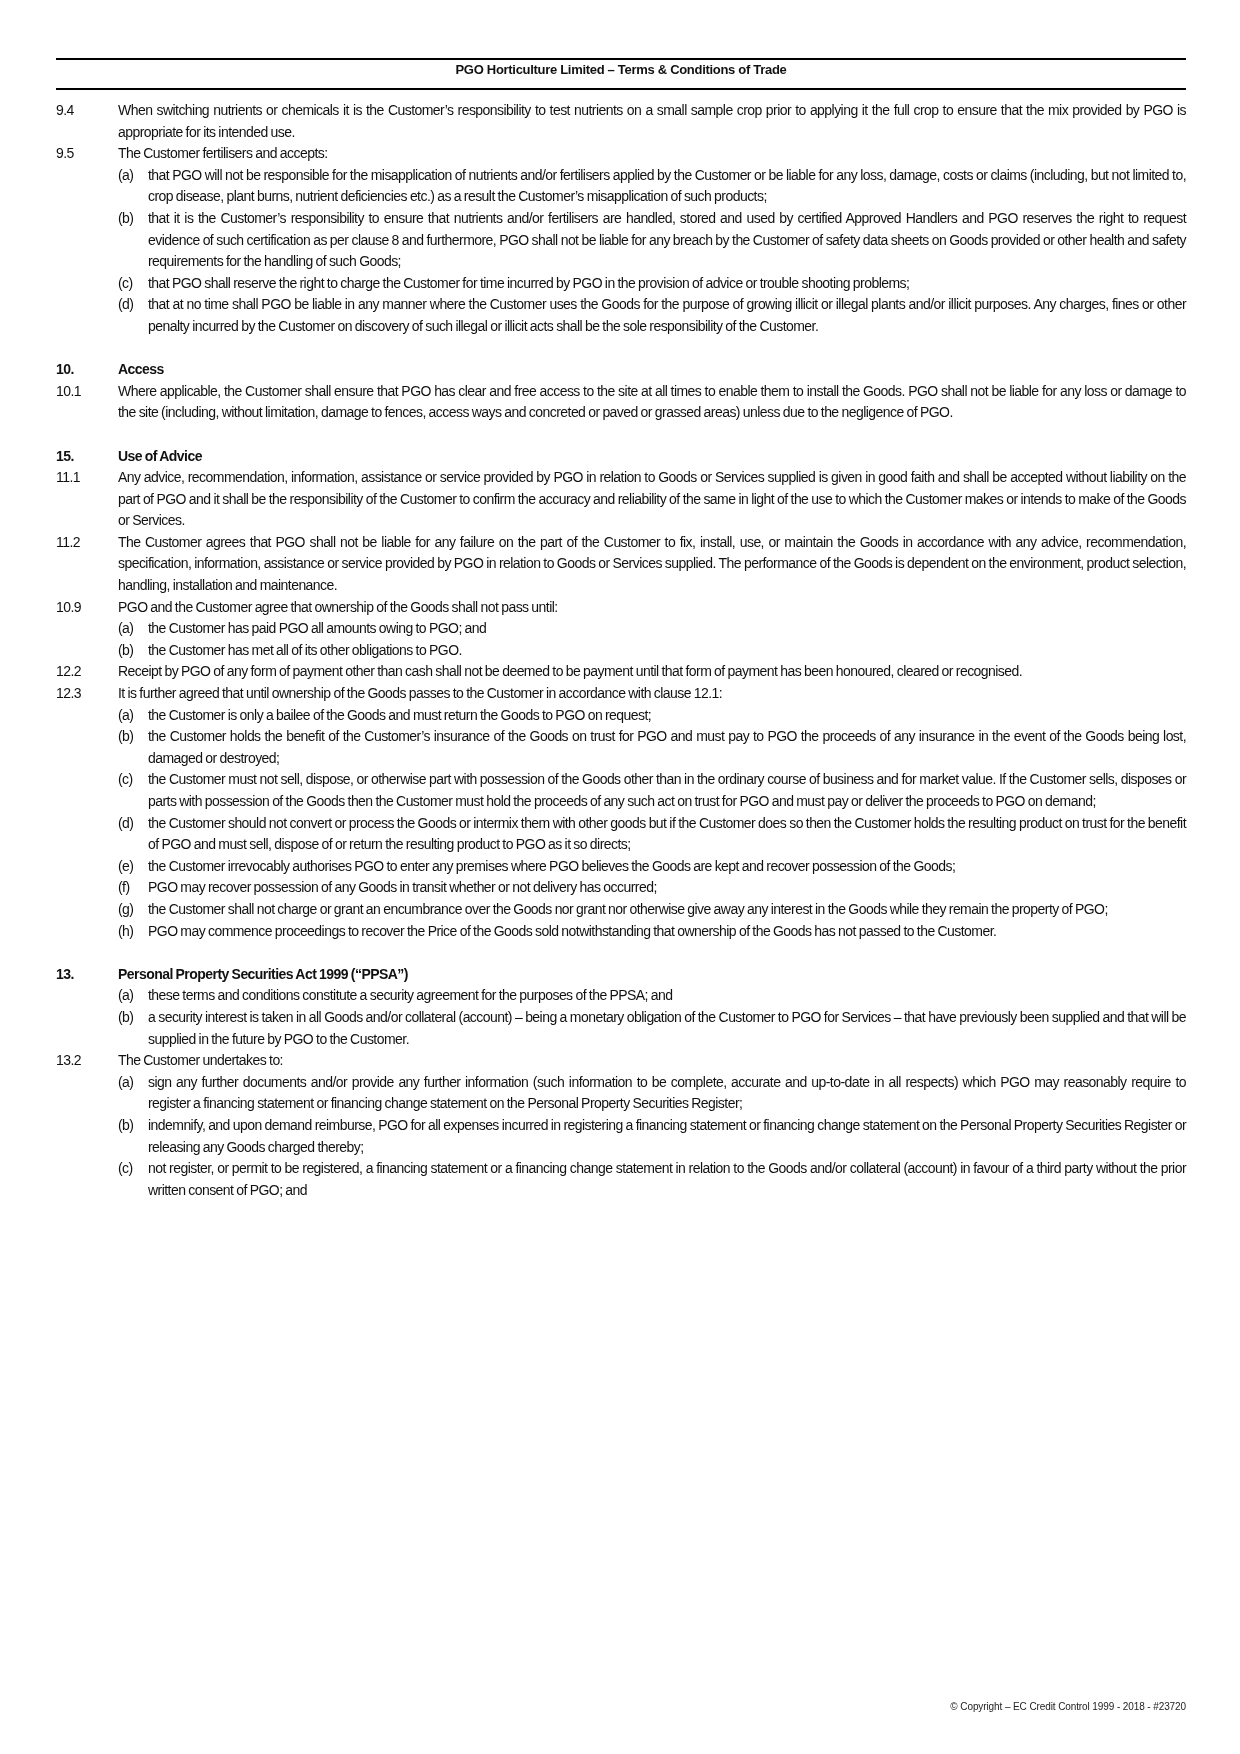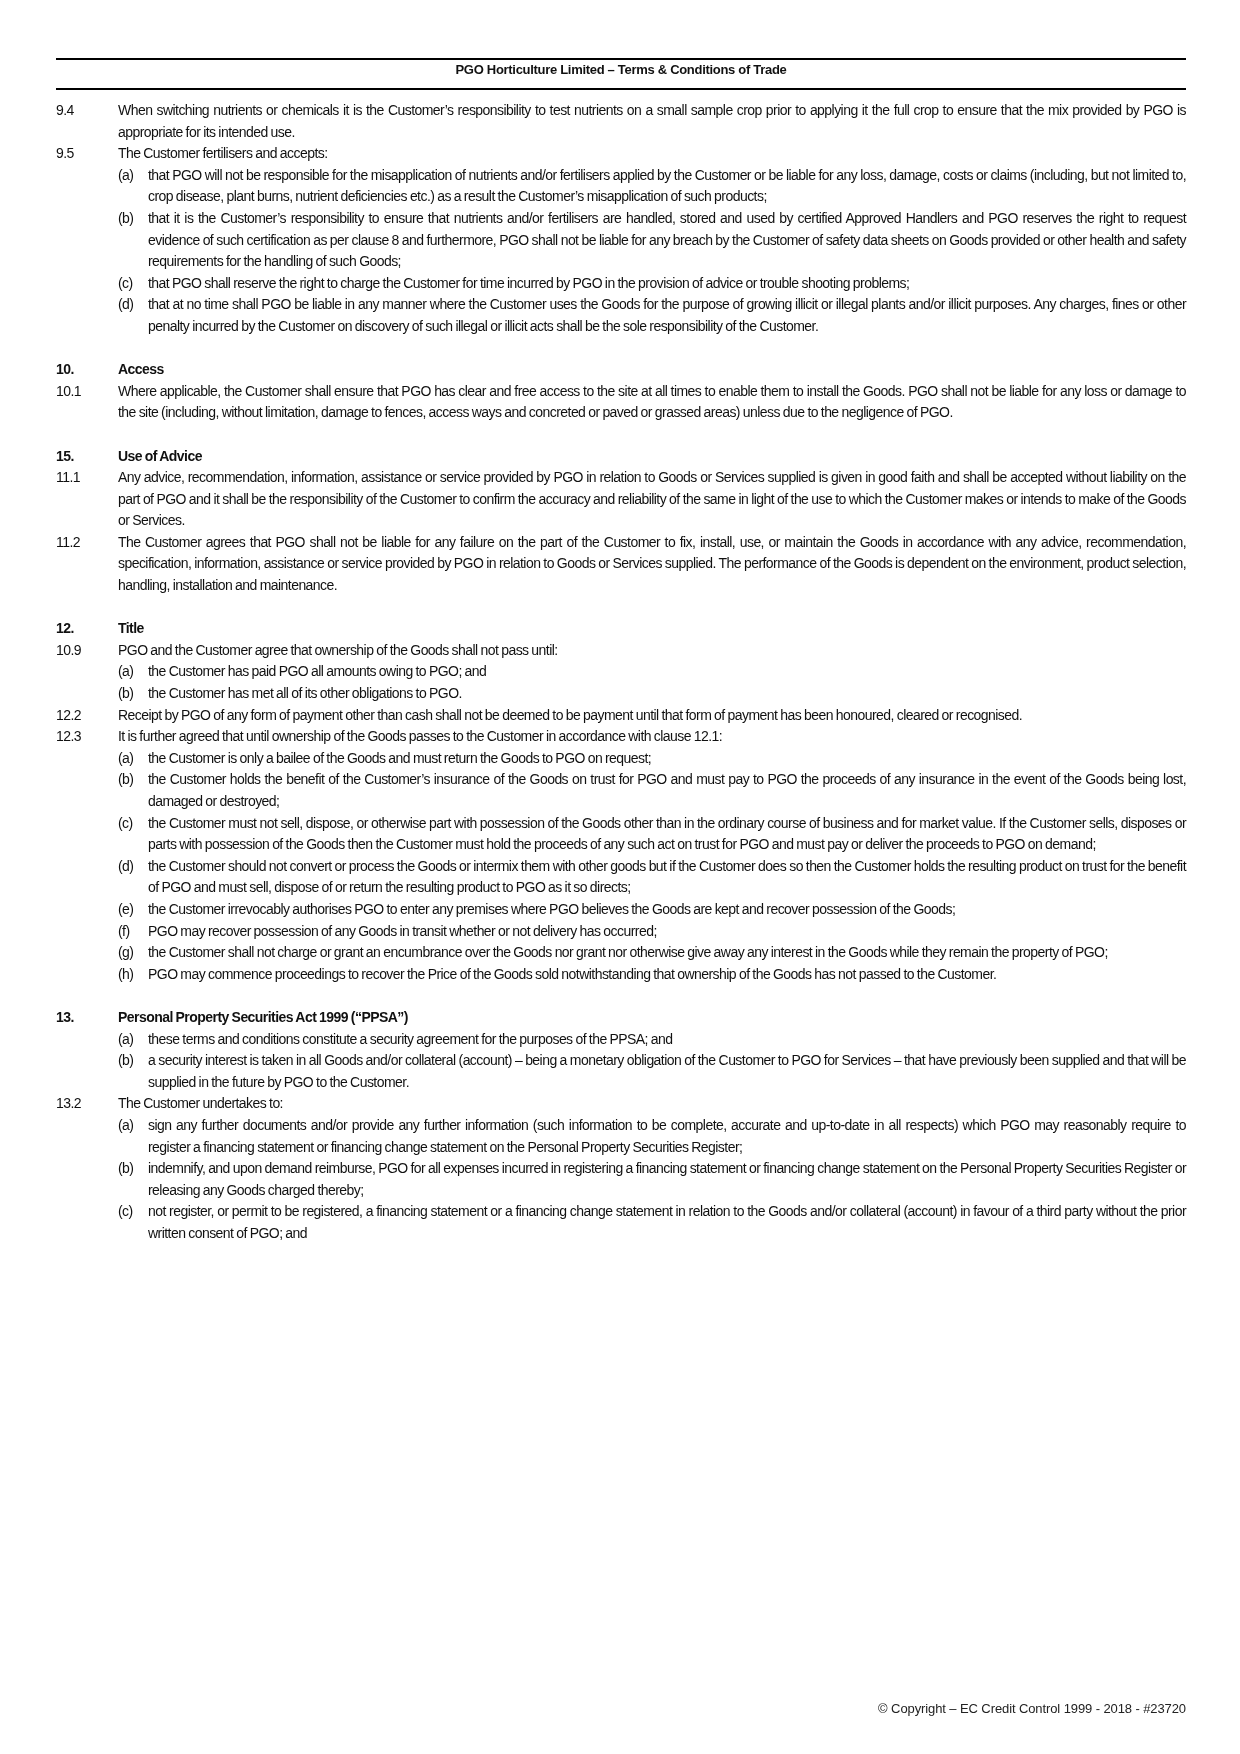--- a/index.html
+++ b/index.html
@@ -73,10 +73,6 @@
       <div class="clause">
         <span class="num">11.2</span>
         <span class="body">The Customer agrees that PGO shall not be liable for any failure on the part of the Customer to fix, install, use, or maintain the Goods in accordance with any advice, recommendation, specification, information, assistance or service provided by PGO in relation to Goods or Services supplied. The performance of the Goods is dependent on the environment, product selection, handling, installation and maintenance.</span>
-      </div>
-      <div class="heading">
-        <span class="num">12.</span>
-        <span class="body">Title</span>
       </div>
       <div class="clause">
         <span class="num">10.9</span>

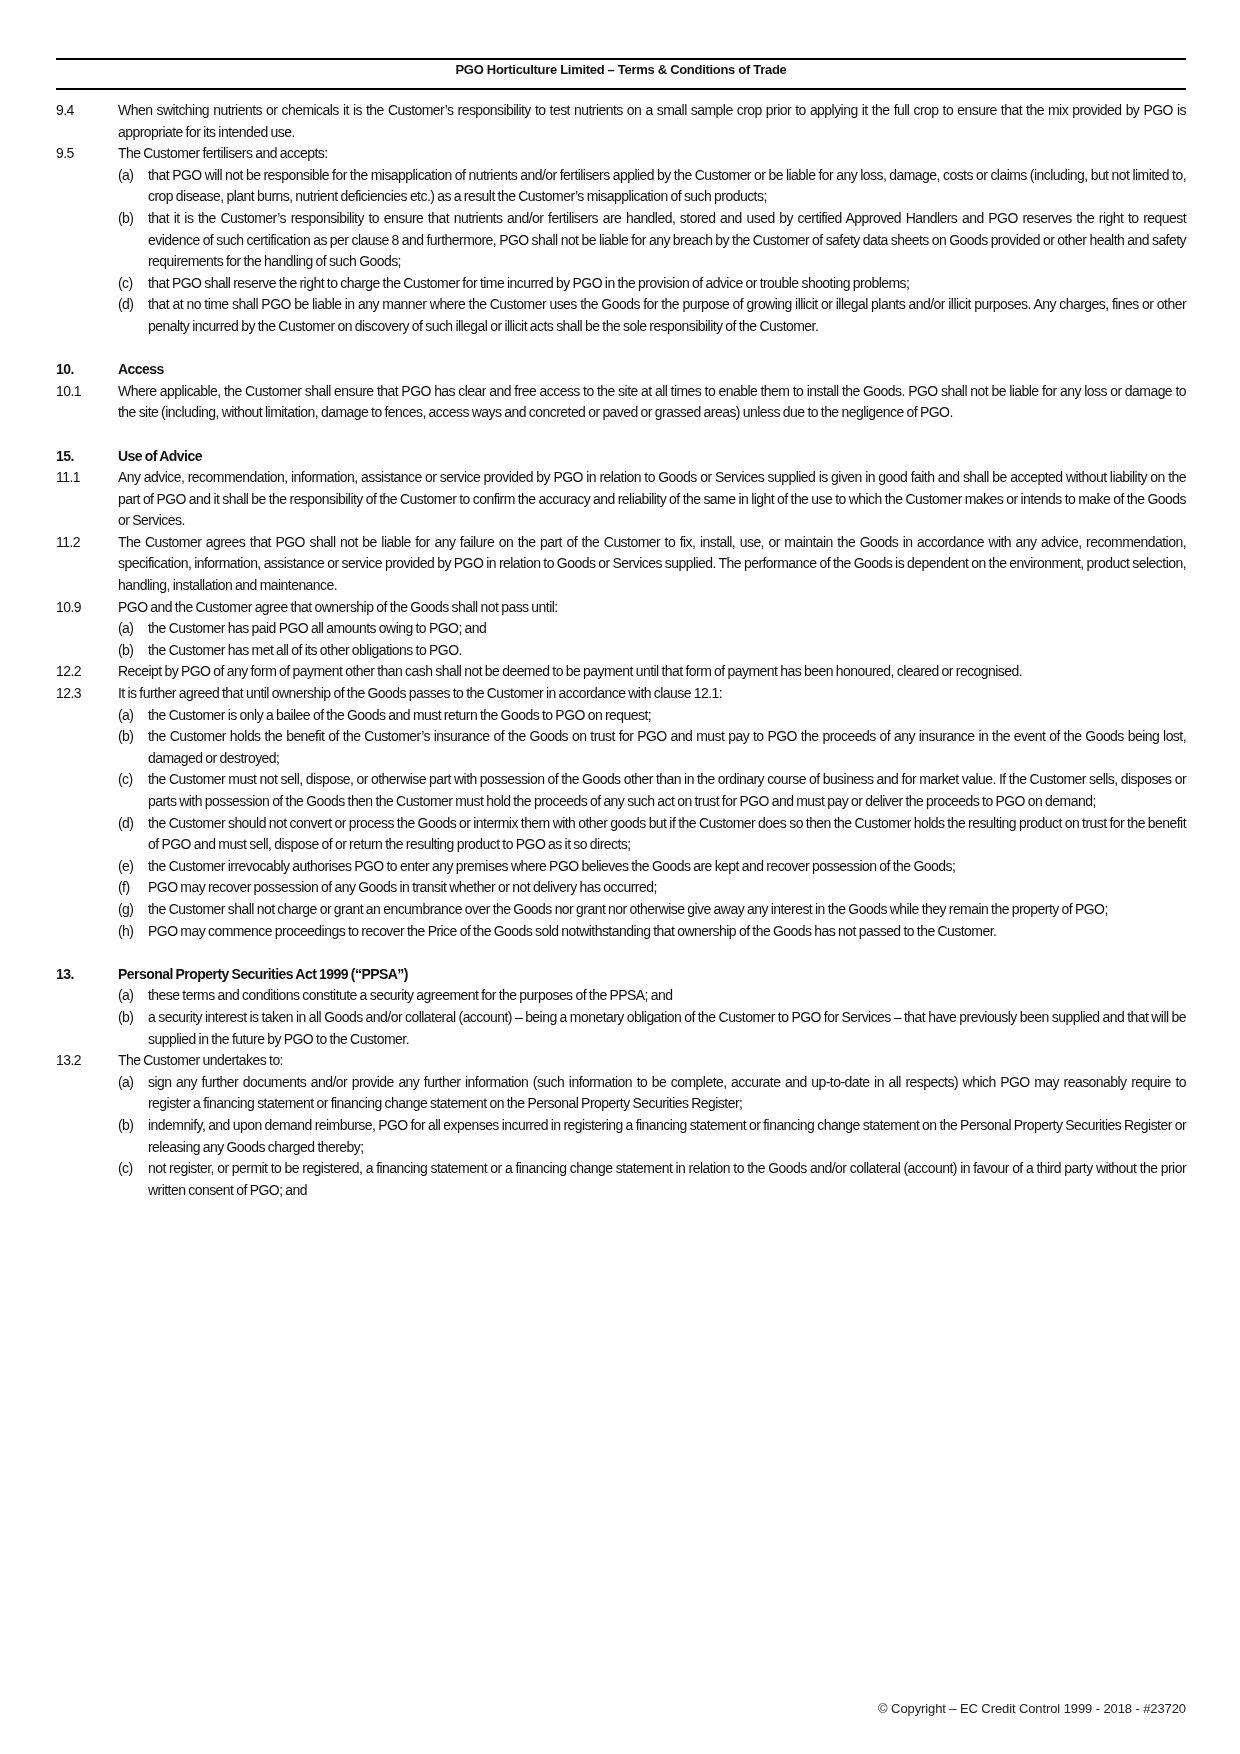--- a/index.html
+++ b/index.html
@@ -20,7 +20,7 @@
   .sub .txt { flex: 1; text-align: justify; }
   .heading { display: flex; font-weight: bold; margin-top: 21.6px; align-items: flex-end; }
   .heading .num { width: 62px; flex: 0 0 62px; }
-  .footer { position: absolute; right: 54px; top: 1701px; font-size: 13px; color: #222; letter-spacing: -0.1px; }
+  .footer { position: absolute; right: 54px; top: 1701px; font-size: 10px; color: #222; letter-spacing: -0.1px; }
 </style>
 </head>
 <body>

